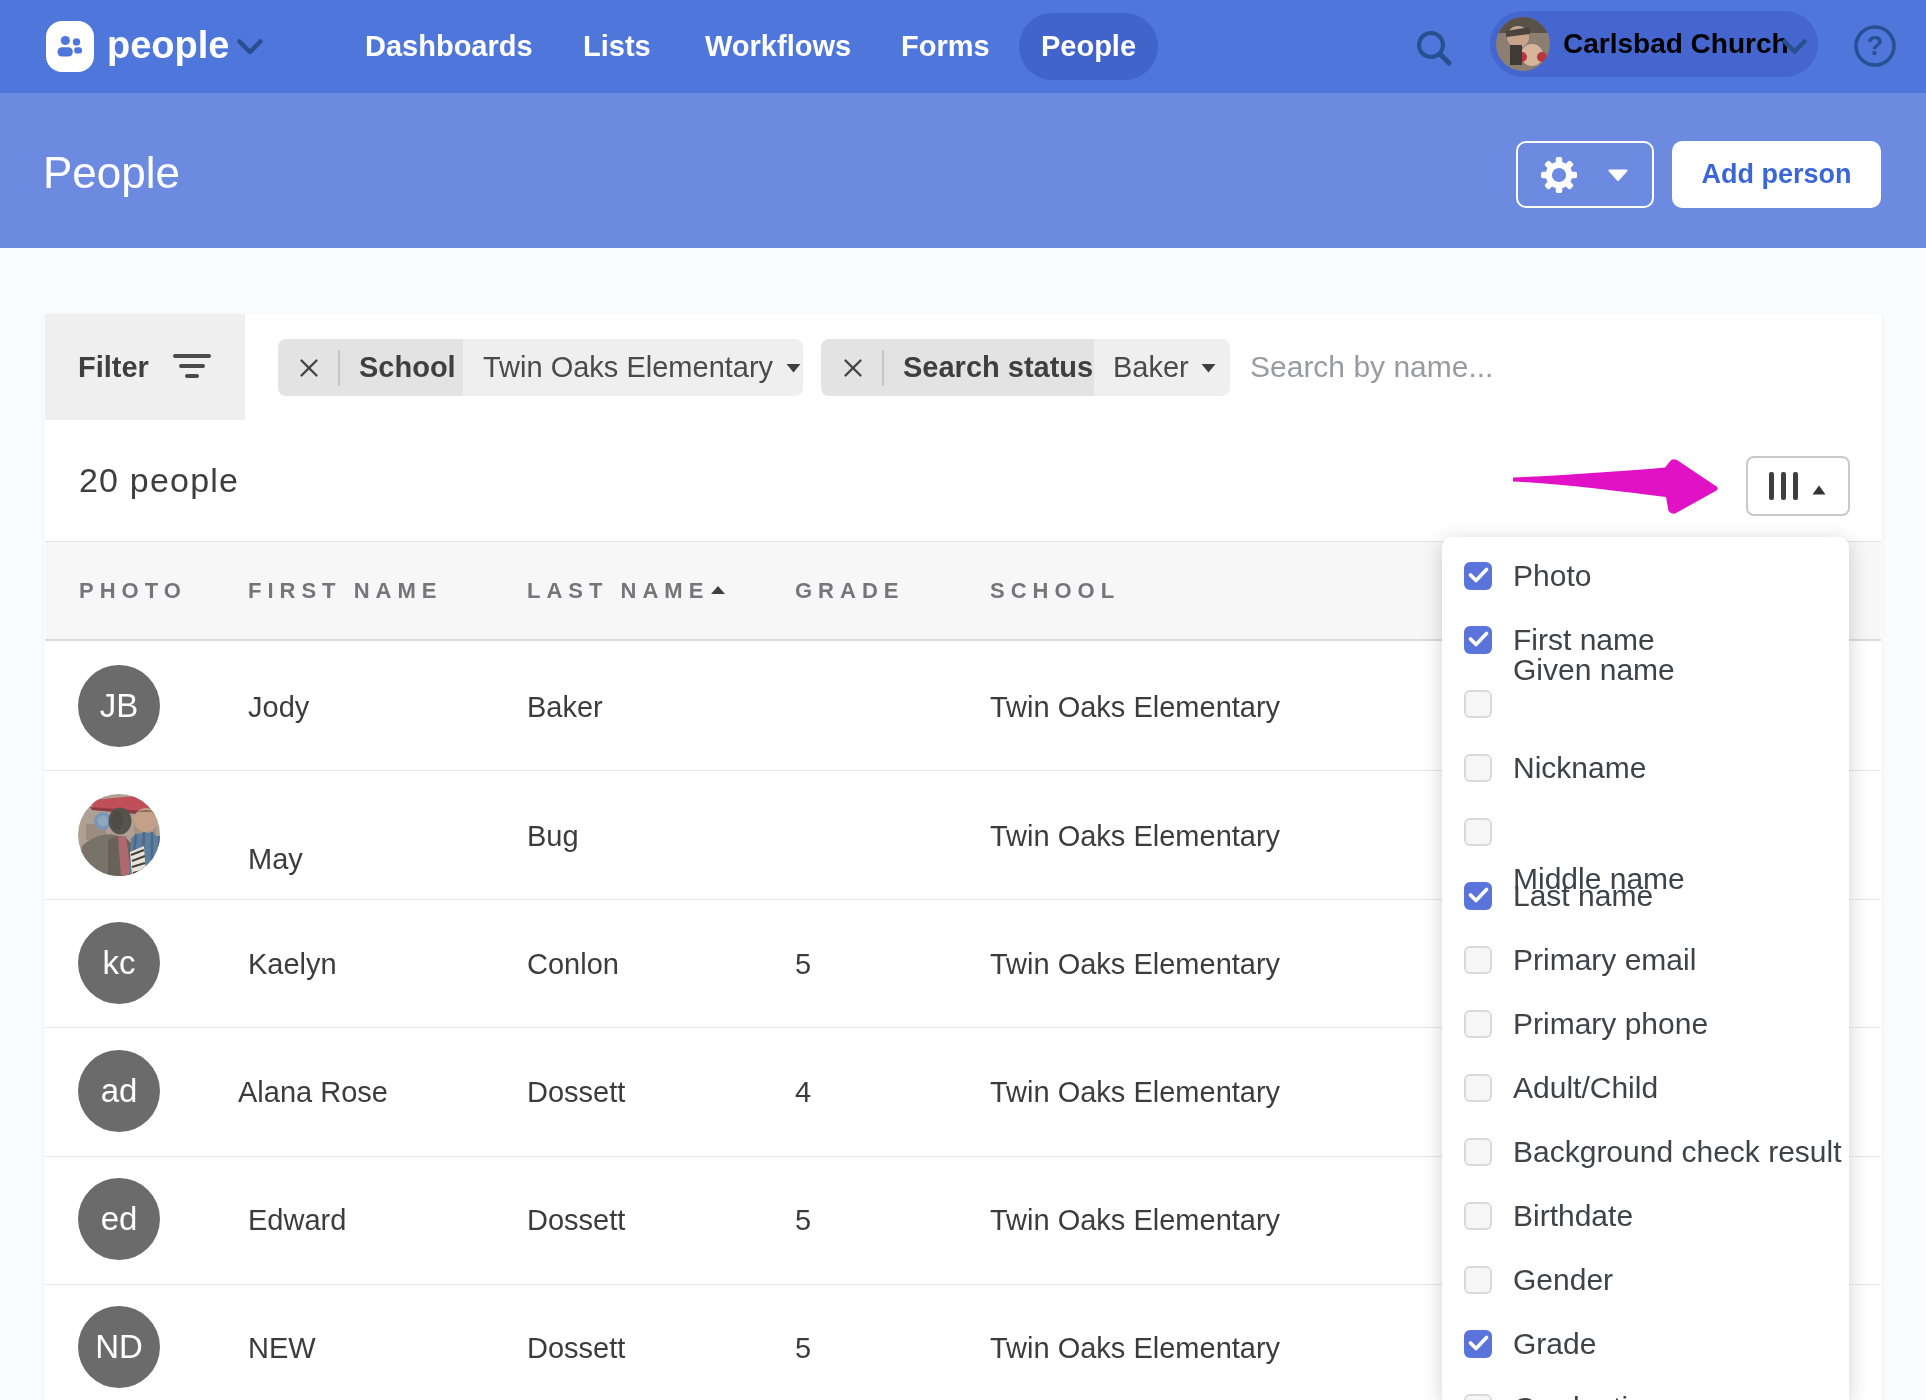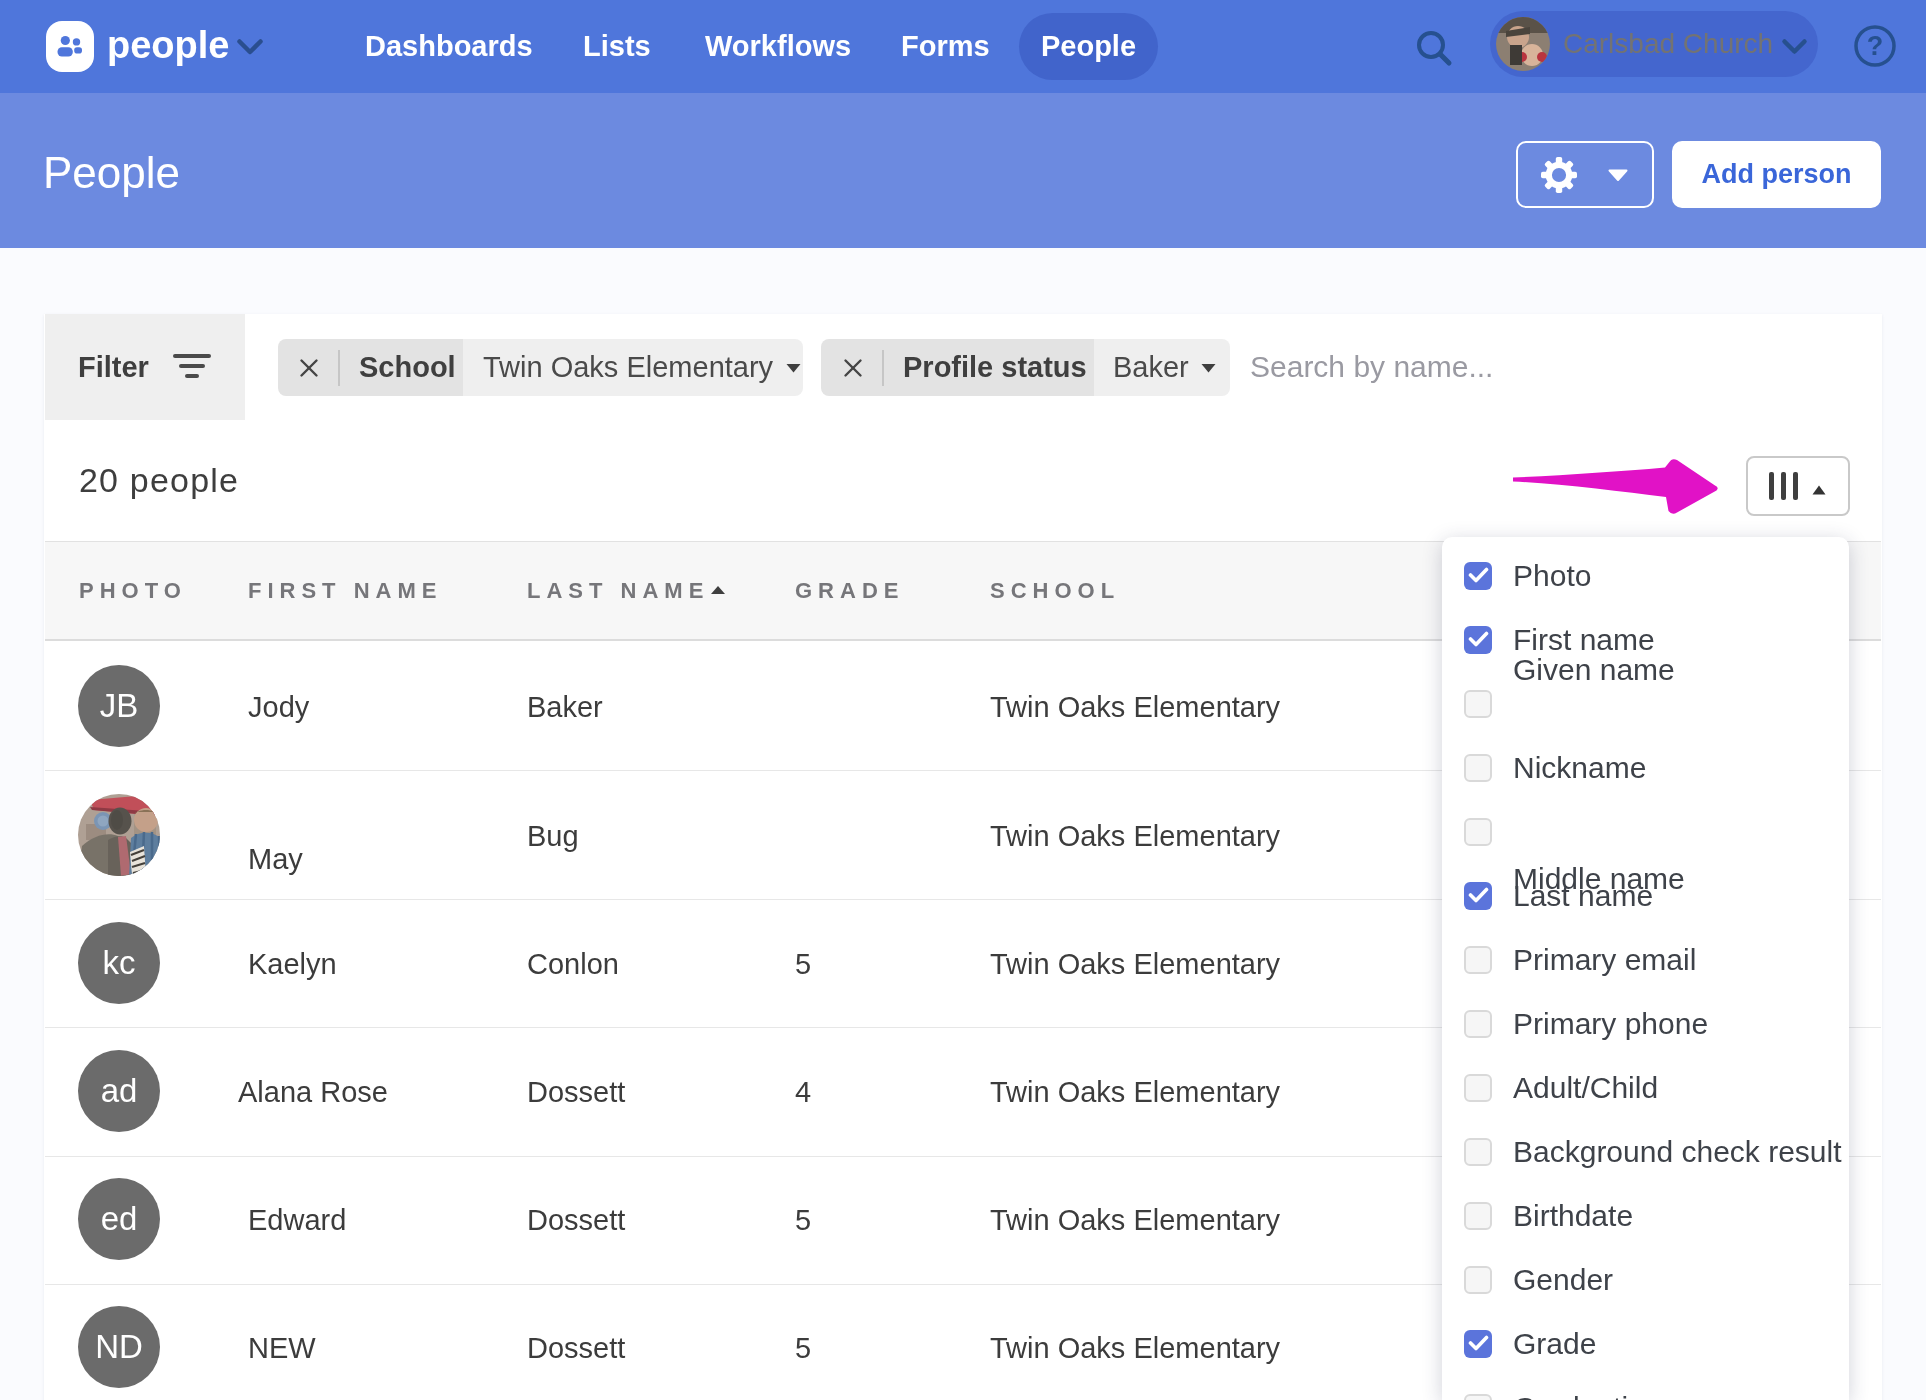--- a/index.html
+++ b/index.html
@@ -15,7 +15,7 @@
   #pplPill { left:1019px; top:13px; width:139px; height:67px; border-radius:34px; background:#4164CB; }
   #pplPill span { display:block; text-align:center; line-height:67px; color:#fff; font-size:29px; font-weight:bold; }
   #acctPill { left:1490px; top:11px; width:328px; height:66px; border-radius:33px; background:#4466CE; }
-  #acctName { left:1563px; top:11px; height:77px; line-height:66px; color:#737373; font-size:28px; font-weight:400;}
+  #acctName { left:1563px; top:11px; height:77px; line-height:66px; color:#000000; font-size:28px; font-weight:700;}
 
   
   #subhead { left:0; top:93px; width:1926px; height:155px; background:#6C8AE0; }

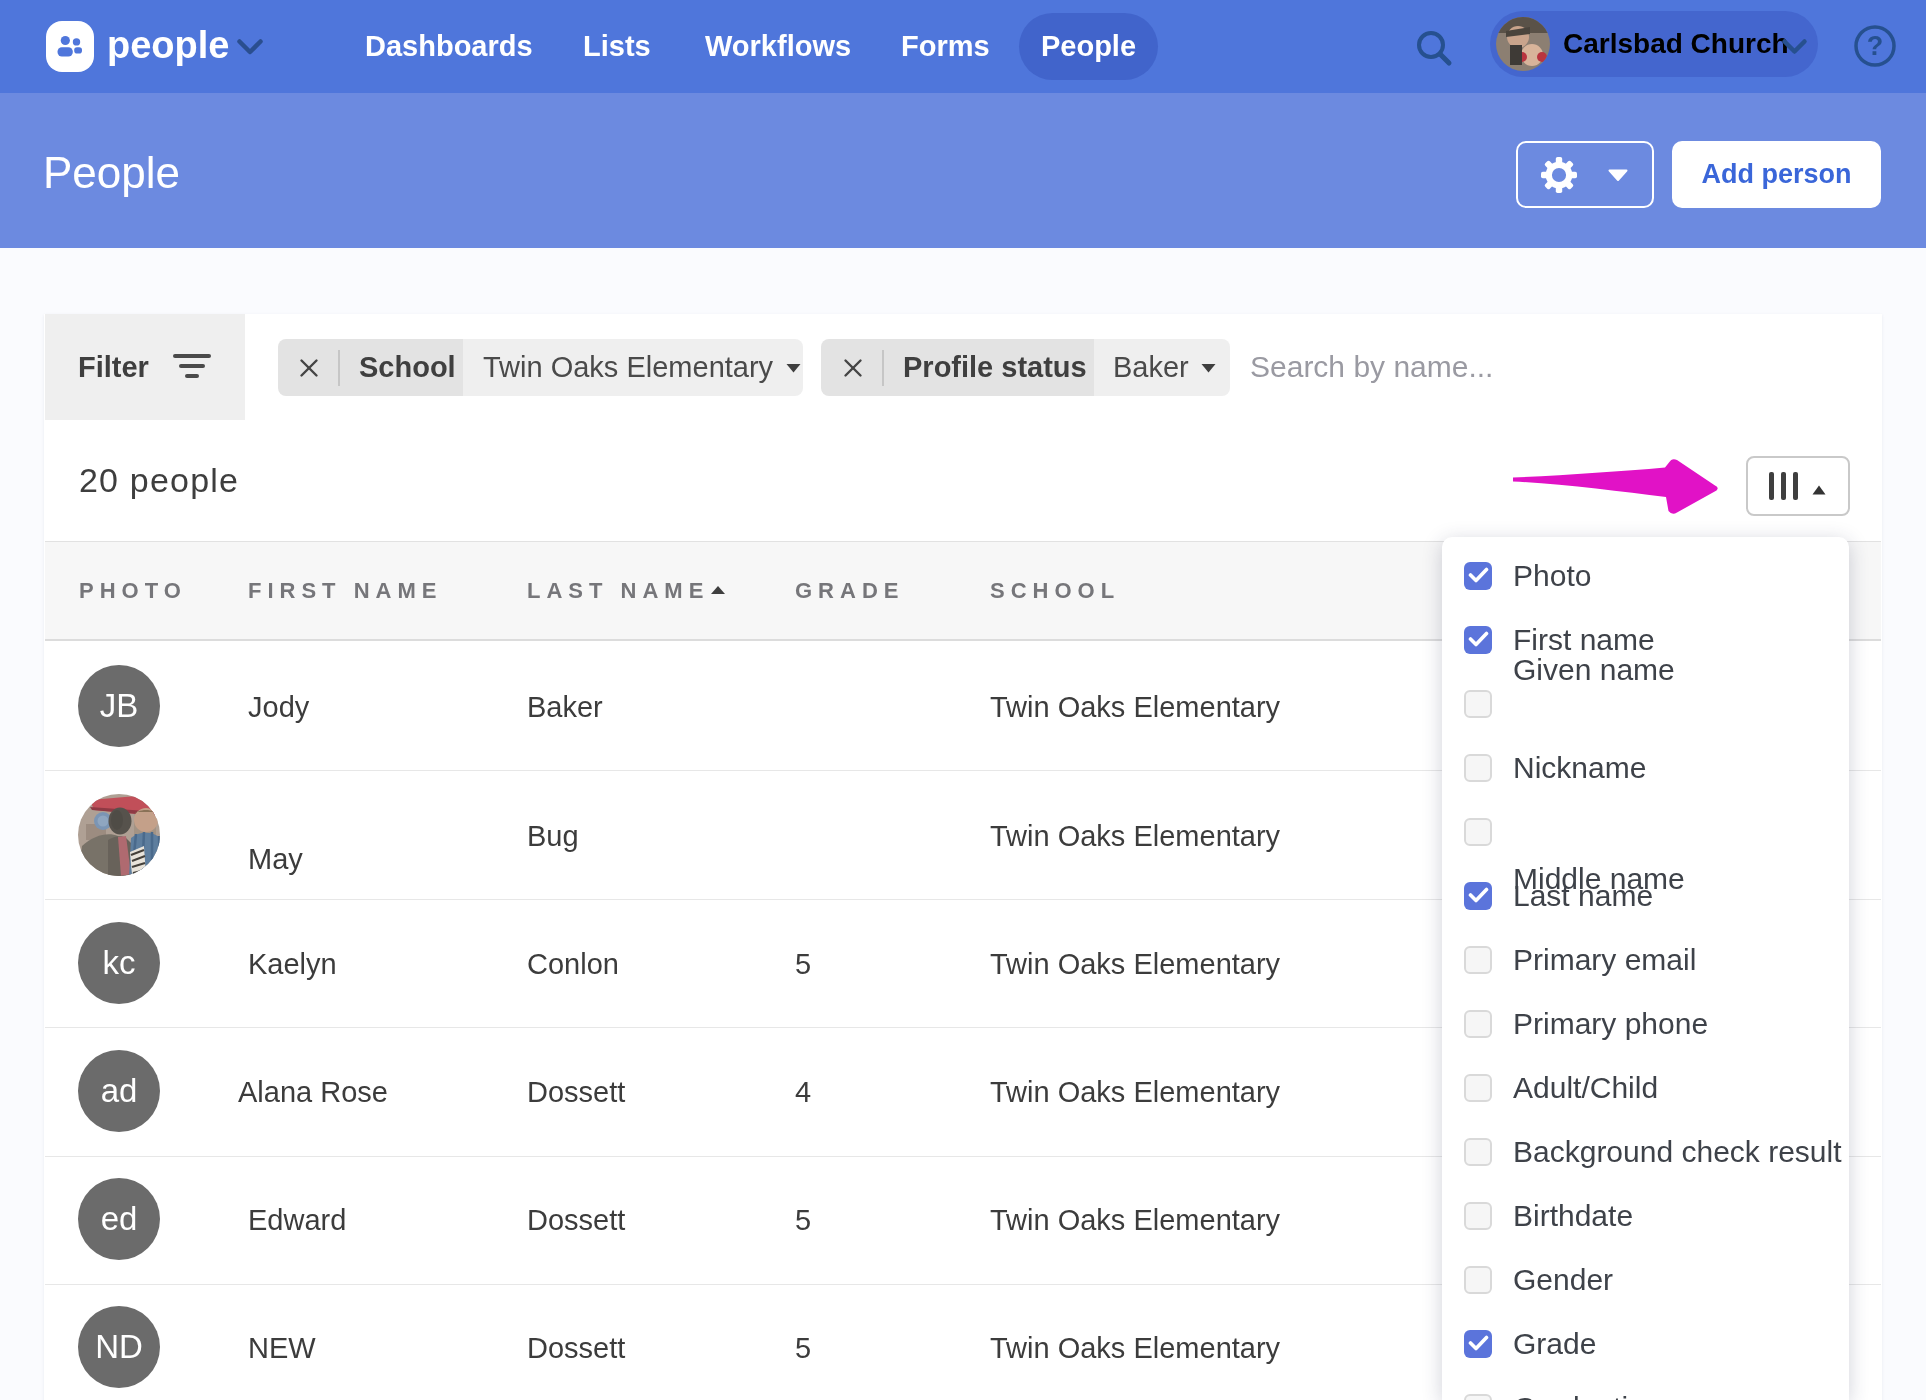--- a/index.html
+++ b/index.html
@@ -170,7 +170,7 @@
         </g>
       </svg>
     <div class="chipSep" style="margin-left:19px;"></div>
-    <div class="chipLbl" style="margin-left:19px;">Profile status</div>
+    <div class="chipLbl" style="margin-left:19px;">Search status</div>
   </div>
   <div class="chipR" style="width:136px;">
     <div class="chipVal" style="margin-left:19px;">Baker</div>

